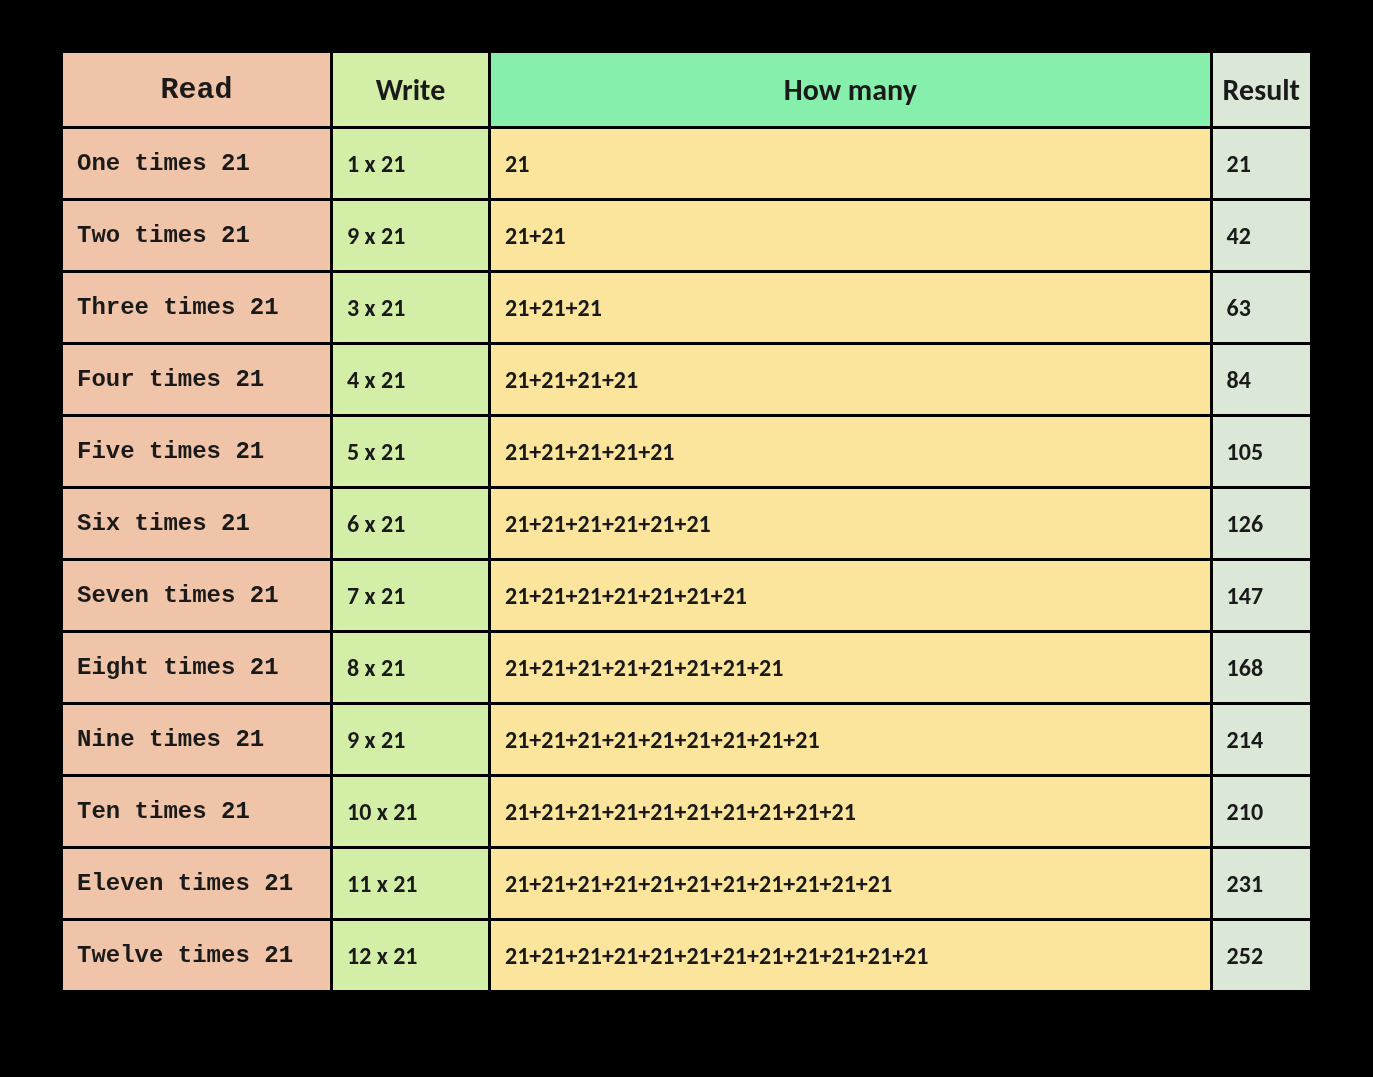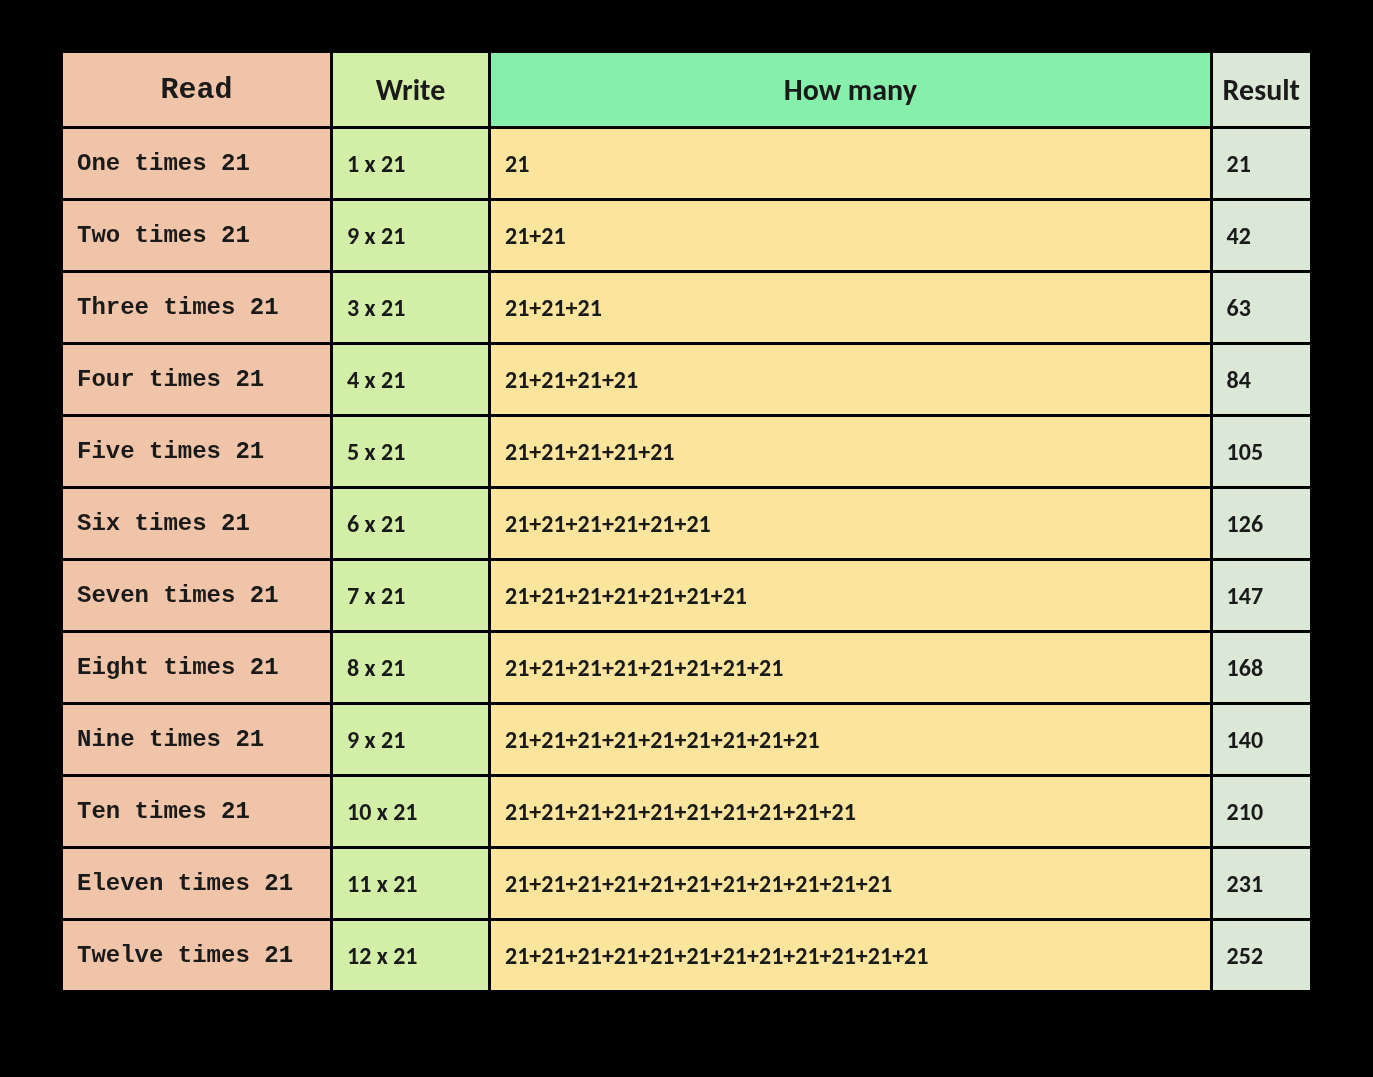--- a/index.html
+++ b/index.html
@@ -112,7 +112,7 @@
         <td class="col-read">Nine times 21</td>
         <td class="col-write">9 x 21</td>
         <td class="col-howmany">21+21+21+21+21+21+21+21+21</td>
-        <td class="col-result">140</td>
+        <td class="col-result">214</td>
       </tr>
       <tr>
         <td class="col-read">Ten times 21</td>

